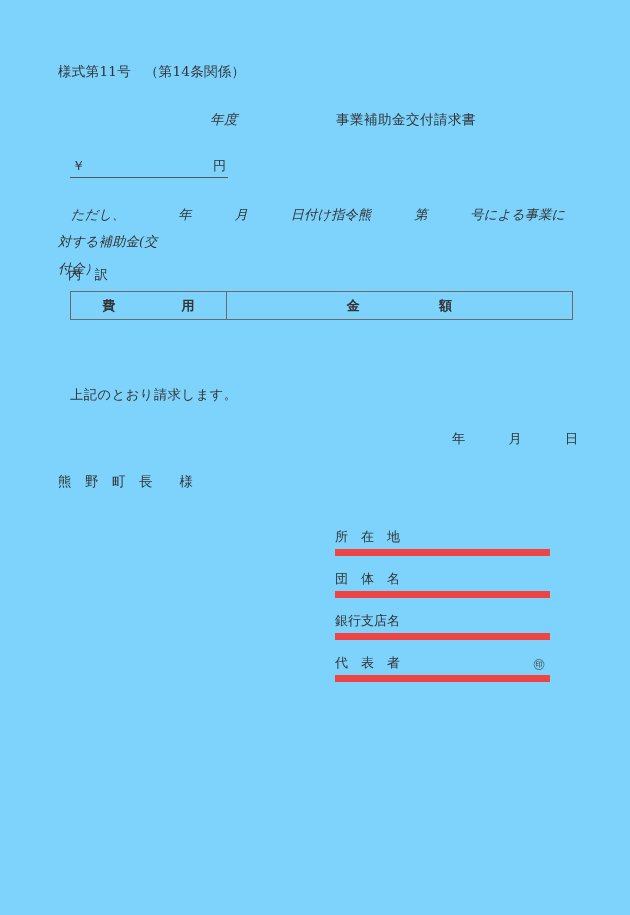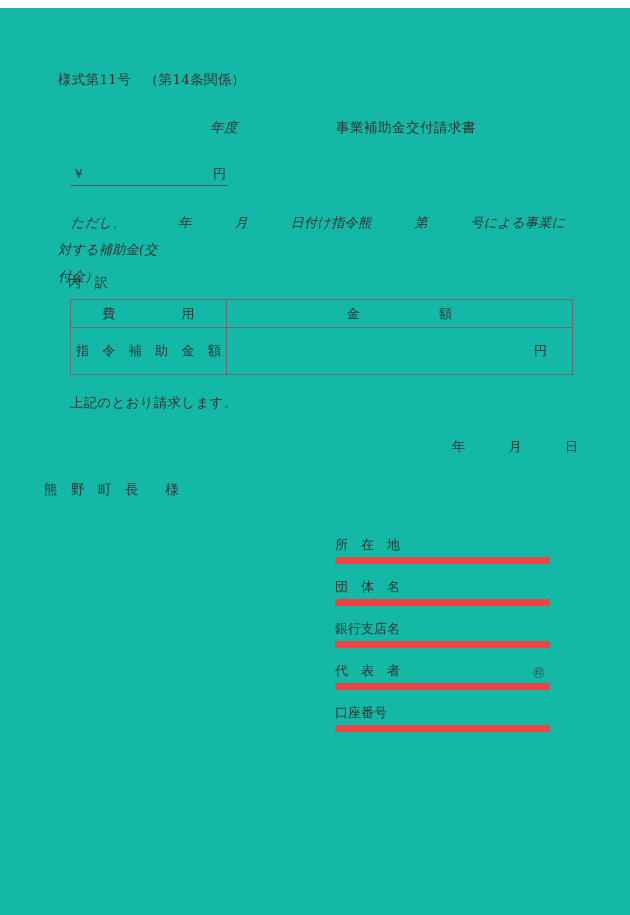--- a/index.html
+++ b/index.html
@@ -19,8 +19,7 @@
   .page {
     position: absolute;
     inset: 0;
-    background: #14b8a6;
-    margin-top: 8px;
+    background: #7dd3fc;
   }
 
   

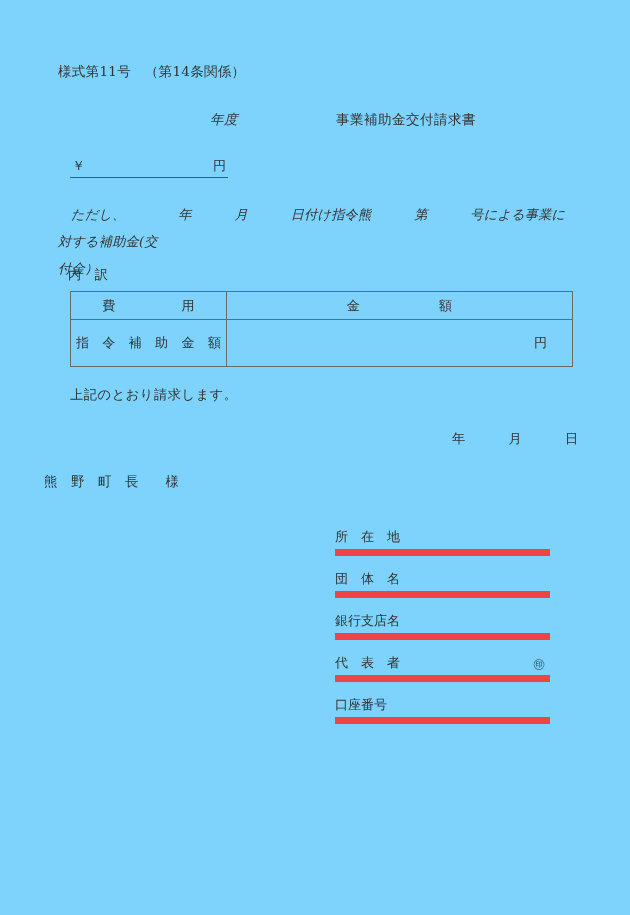--- a/index.html
+++ b/index.html
@@ -115,7 +115,7 @@
   }
   .tbl .c-item { width: 155px; height: 26px; }
   .tbl .c-amt  { width: 345px; }
-  .tbl .h-cell { height: 27px; text-align: center; }
+  .tbl .h-cell { height: 27px; text-align: center; font-weight: bold; }
   .tbl .b-cell { height: 46px; }
   .cell-inner-center {
     display: block;

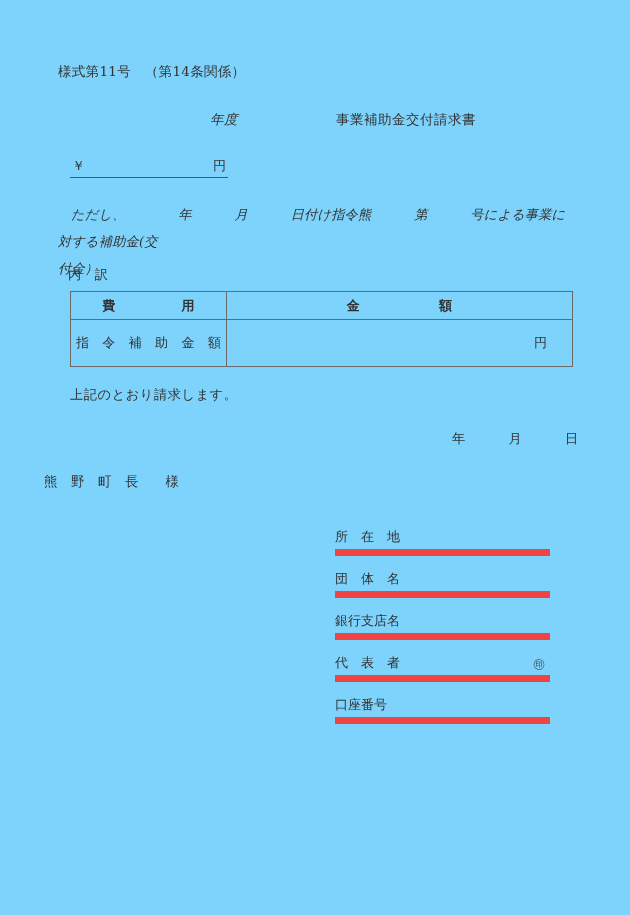--- a/index.html
+++ b/index.html
@@ -221,14 +221,6 @@
           <span class="cell-inner-center spread-2">金　　　　　　額</span>
         </td>
       </tr>
-      <tr>
-        <td class="c-item b-cell">
-          <span class="cell-inner-center spread-2">指　令　補　助　金　額</span>
-        </td>
-        <td class="c-amt b-cell">
-          <span class="cell-inner-right">円</span>
-        </td>
-      </tr>
     </tbody>
   </table>
 

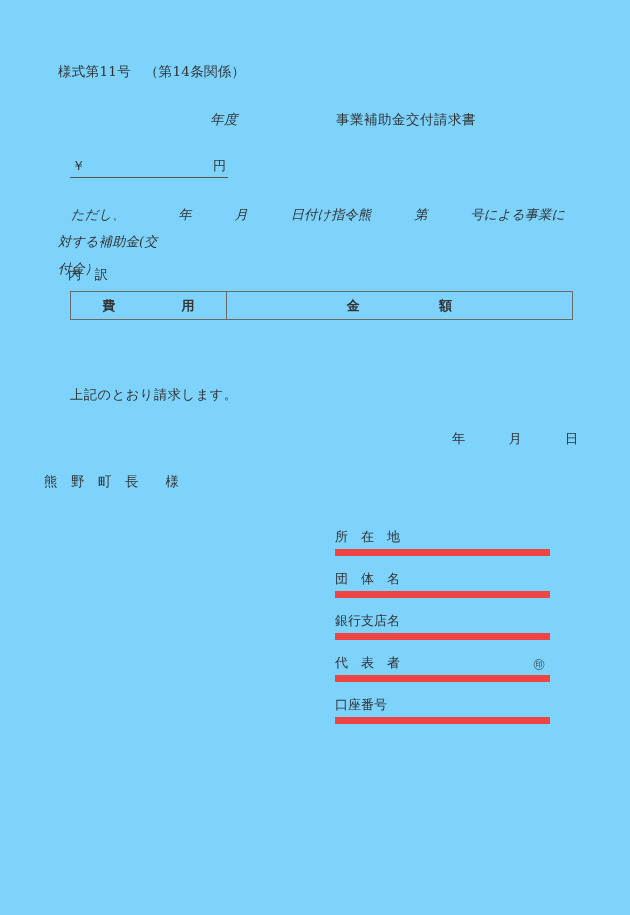--- a/index.html
+++ b/index.html
@@ -146,7 +146,7 @@
 
   
   .addressee {
-    left: 44px;
+    left: 58px;
     top: 475px;
     font-size: 13.5px;
   }

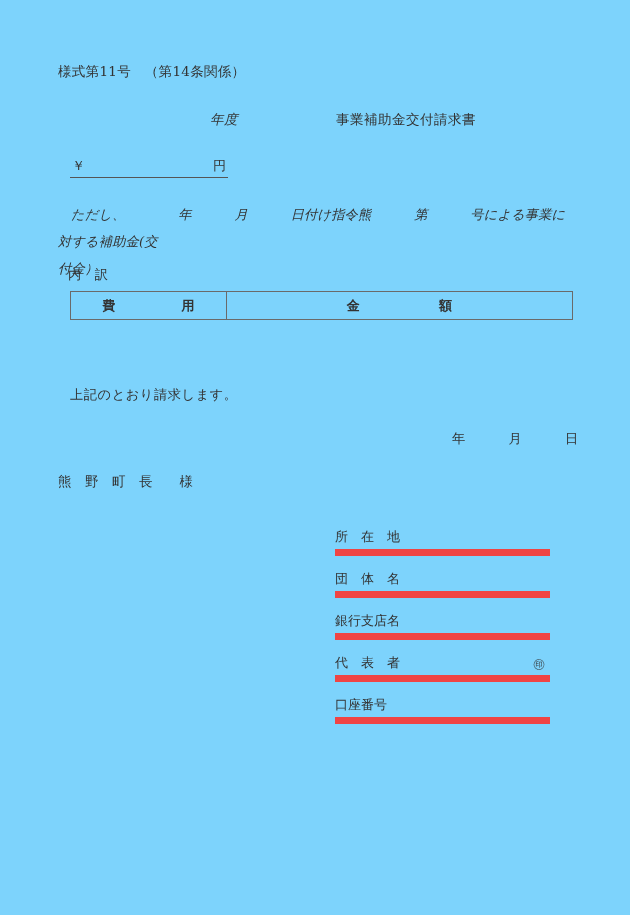--- a/index.html
+++ b/index.html
@@ -256,9 +256,6 @@
     </div>
 
 
-    <div class="field">
-      <span class="field-label">口座番号</span>
-    </div>
 
 
   </div>

